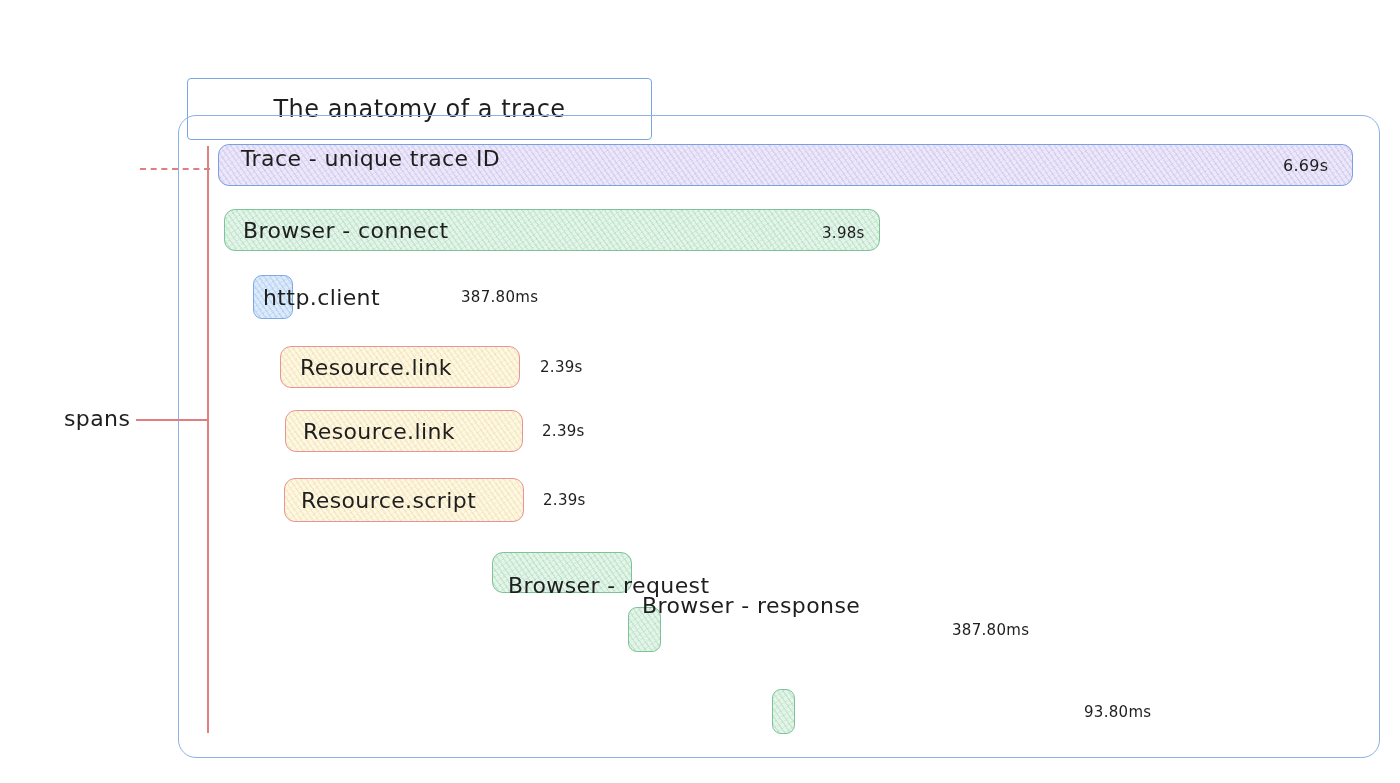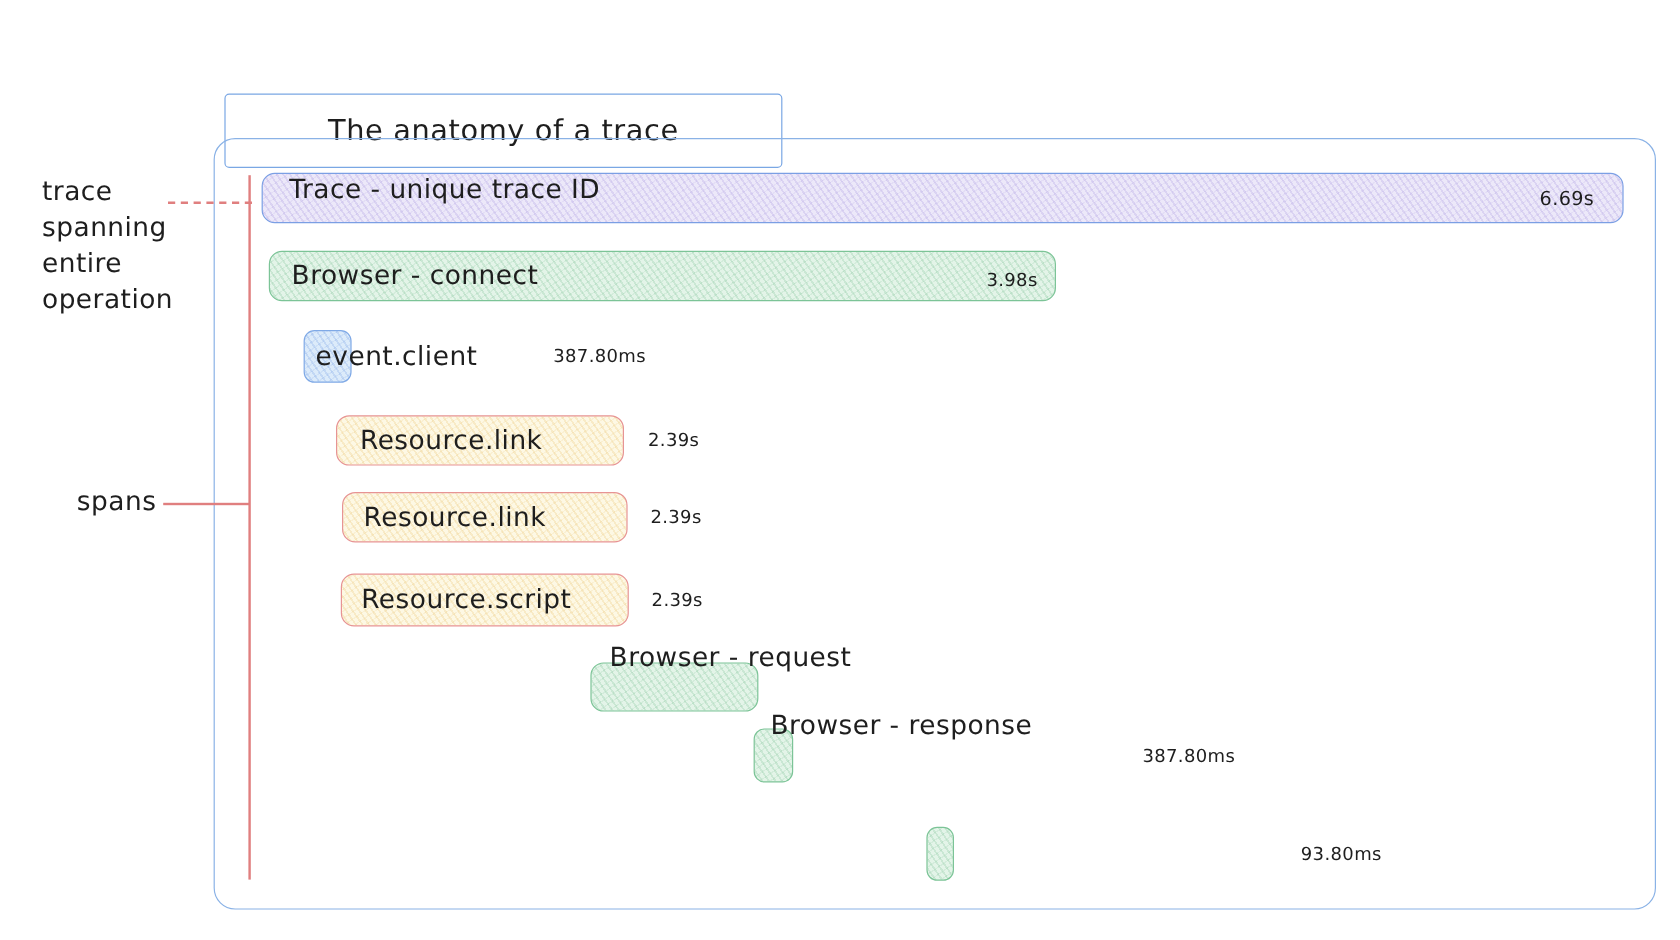--- a/index.html
+++ b/index.html
@@ -138,12 +138,6 @@
   <div class="pointer trace-pointer"></div>
   <div class="pointer spans-pointer"></div>
 
-  <div class="note trace-note">
-    <div>trace</div>
-    <div>spanning</div>
-    <div>entire</div>
-    <div>operation</div>
-  </div>
   <div class="note spans-note">
     <span>spans</span>
   </div>

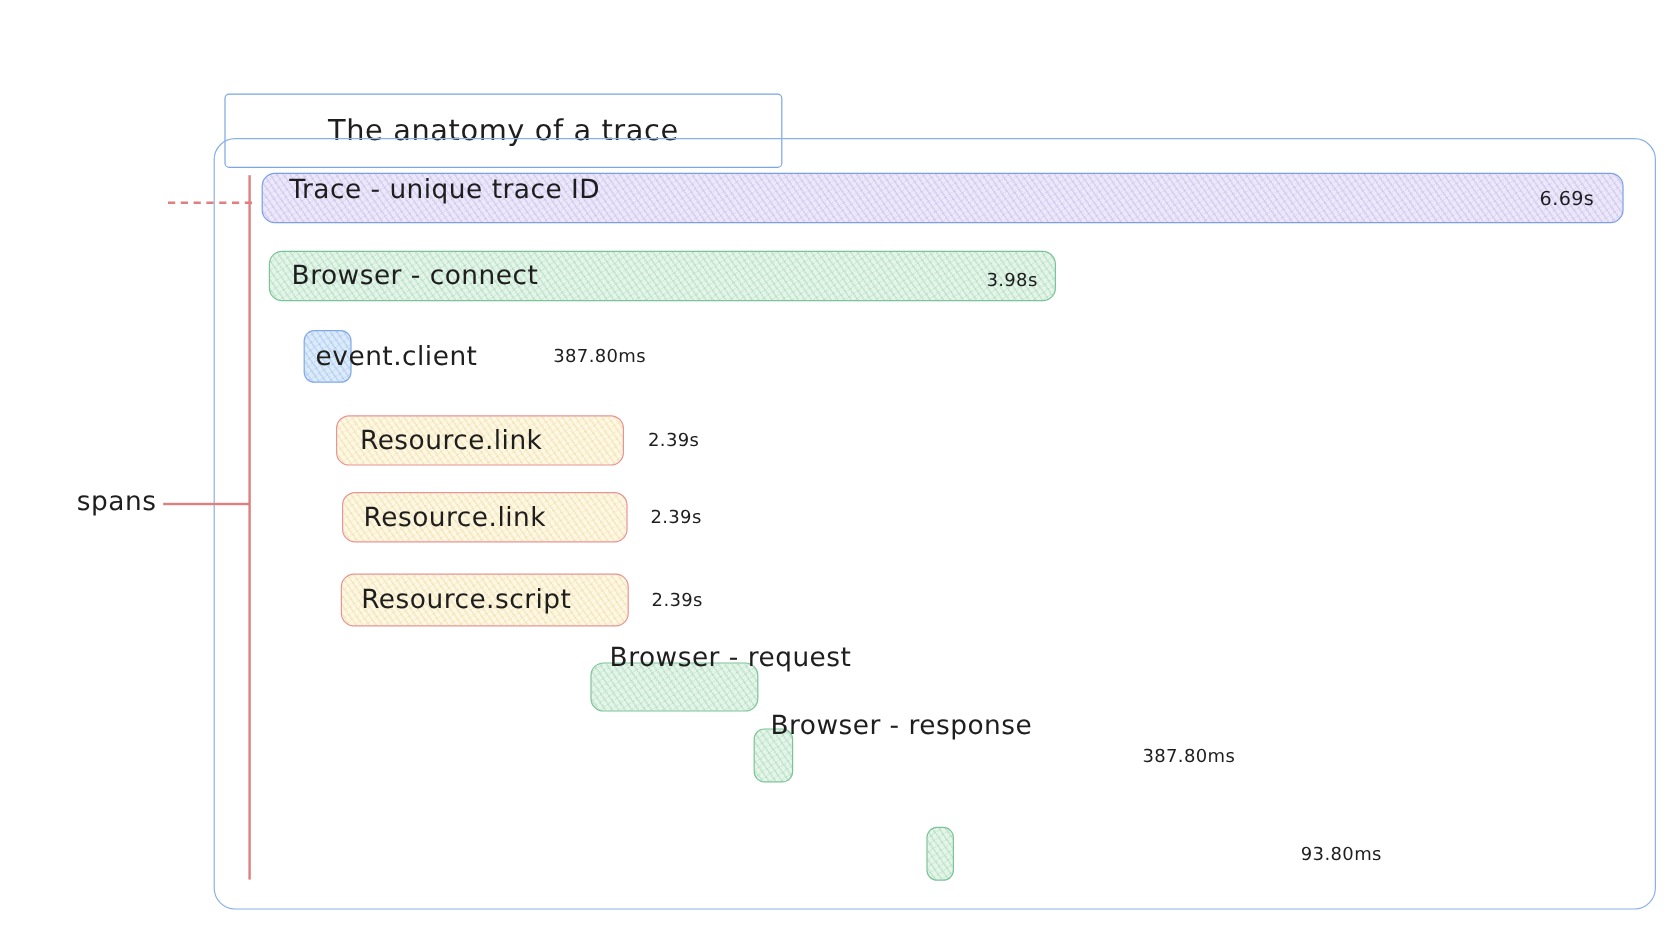--- a/index.html
+++ b/index.html
@@ -151,7 +151,7 @@
   <div class="duration" style="left:822px; top:209px; height:47px;">3.98s</div>
 
   <div class="bar c-blue r-small" style="left:253px; top:275px; width:40px; height:44px;"></div>
-  <div class="bar-label" style="left:263px; top:275px; height:44px;">event.client</div>
+  <div class="bar-label" style="left:263px; top:275px; height:44px;">http.client</div>
   <div class="duration" style="left:461px; top:275px; height:44px;">387.80ms</div>
 
   <div class="bar c-yellow" style="left:280px; top:346px; width:240px; height:42px;"></div>

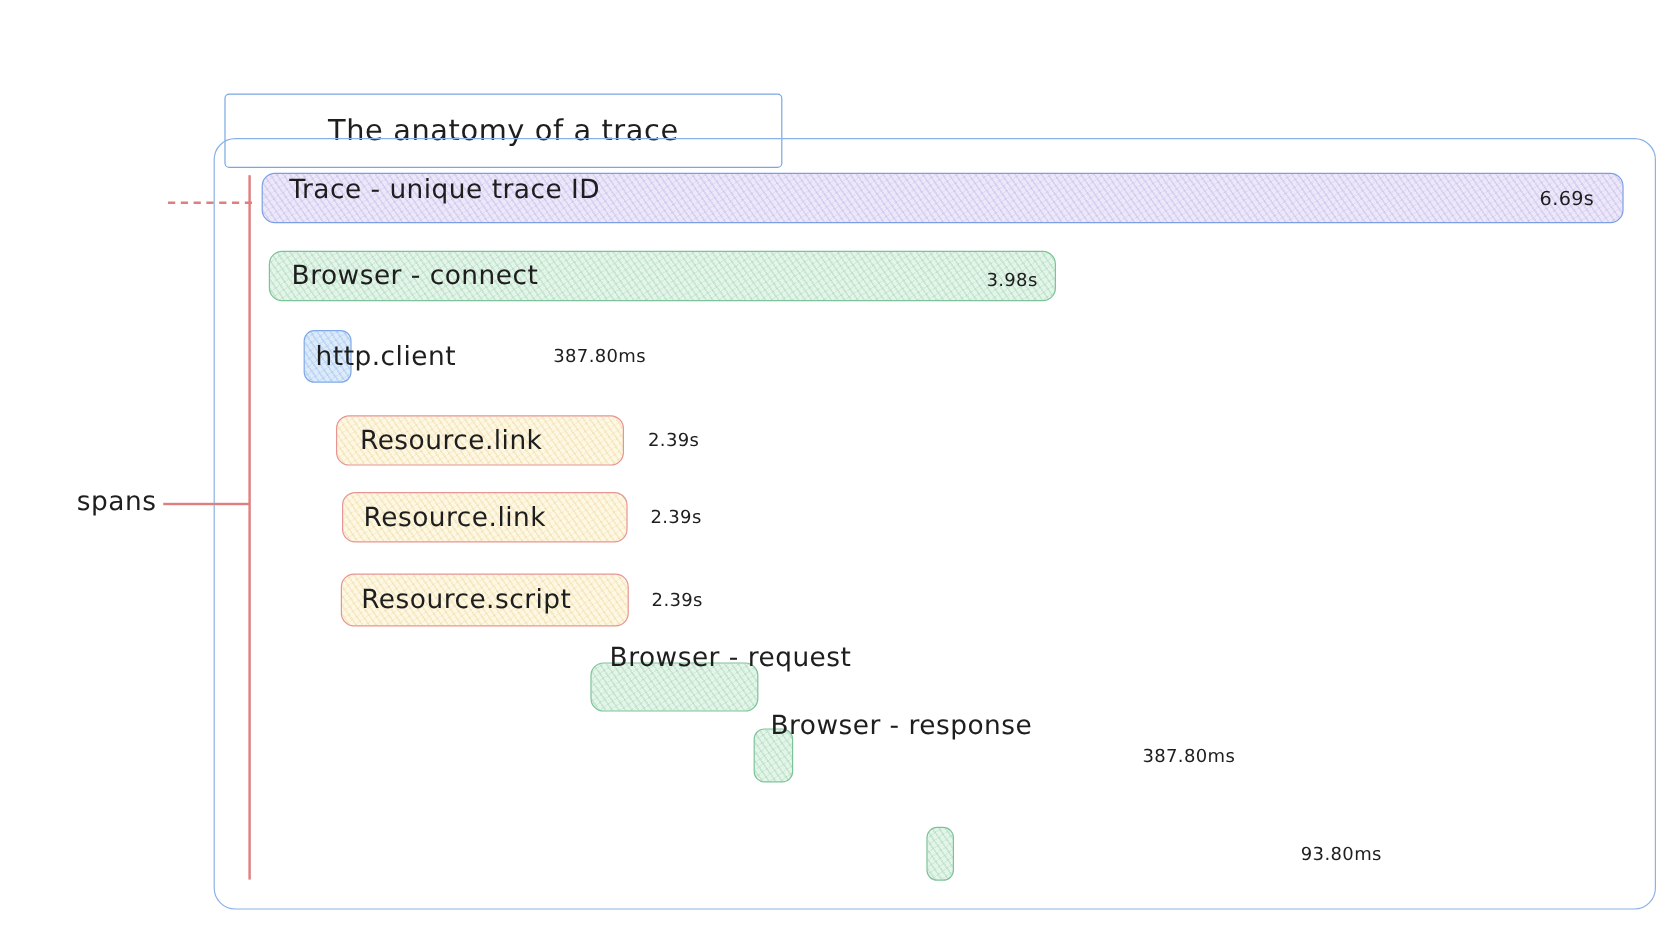--- a/index.html
+++ b/index.html
@@ -167,7 +167,7 @@
   <div class="duration" style="left:543px; top:478px; height:44px;">2.39s</div>
 
   <div class="bar c-green" style="left:492px; top:552px; width:140px; height:41px;"></div>
-  <div class="bar-label" style="left:508px; top:528px; height:41px;">Browser - request</div>
+  <div class="bar-label" style="left:508px; top:565px; height:41px;">Browser - request</div>
 
   <div class="bar c-green r-small" style="left:628px; top:607px; width:33px; height:45px;"></div>
   <div class="bar-label" style="left:642px; top:583px; height:45px;">Browser - response</div>

